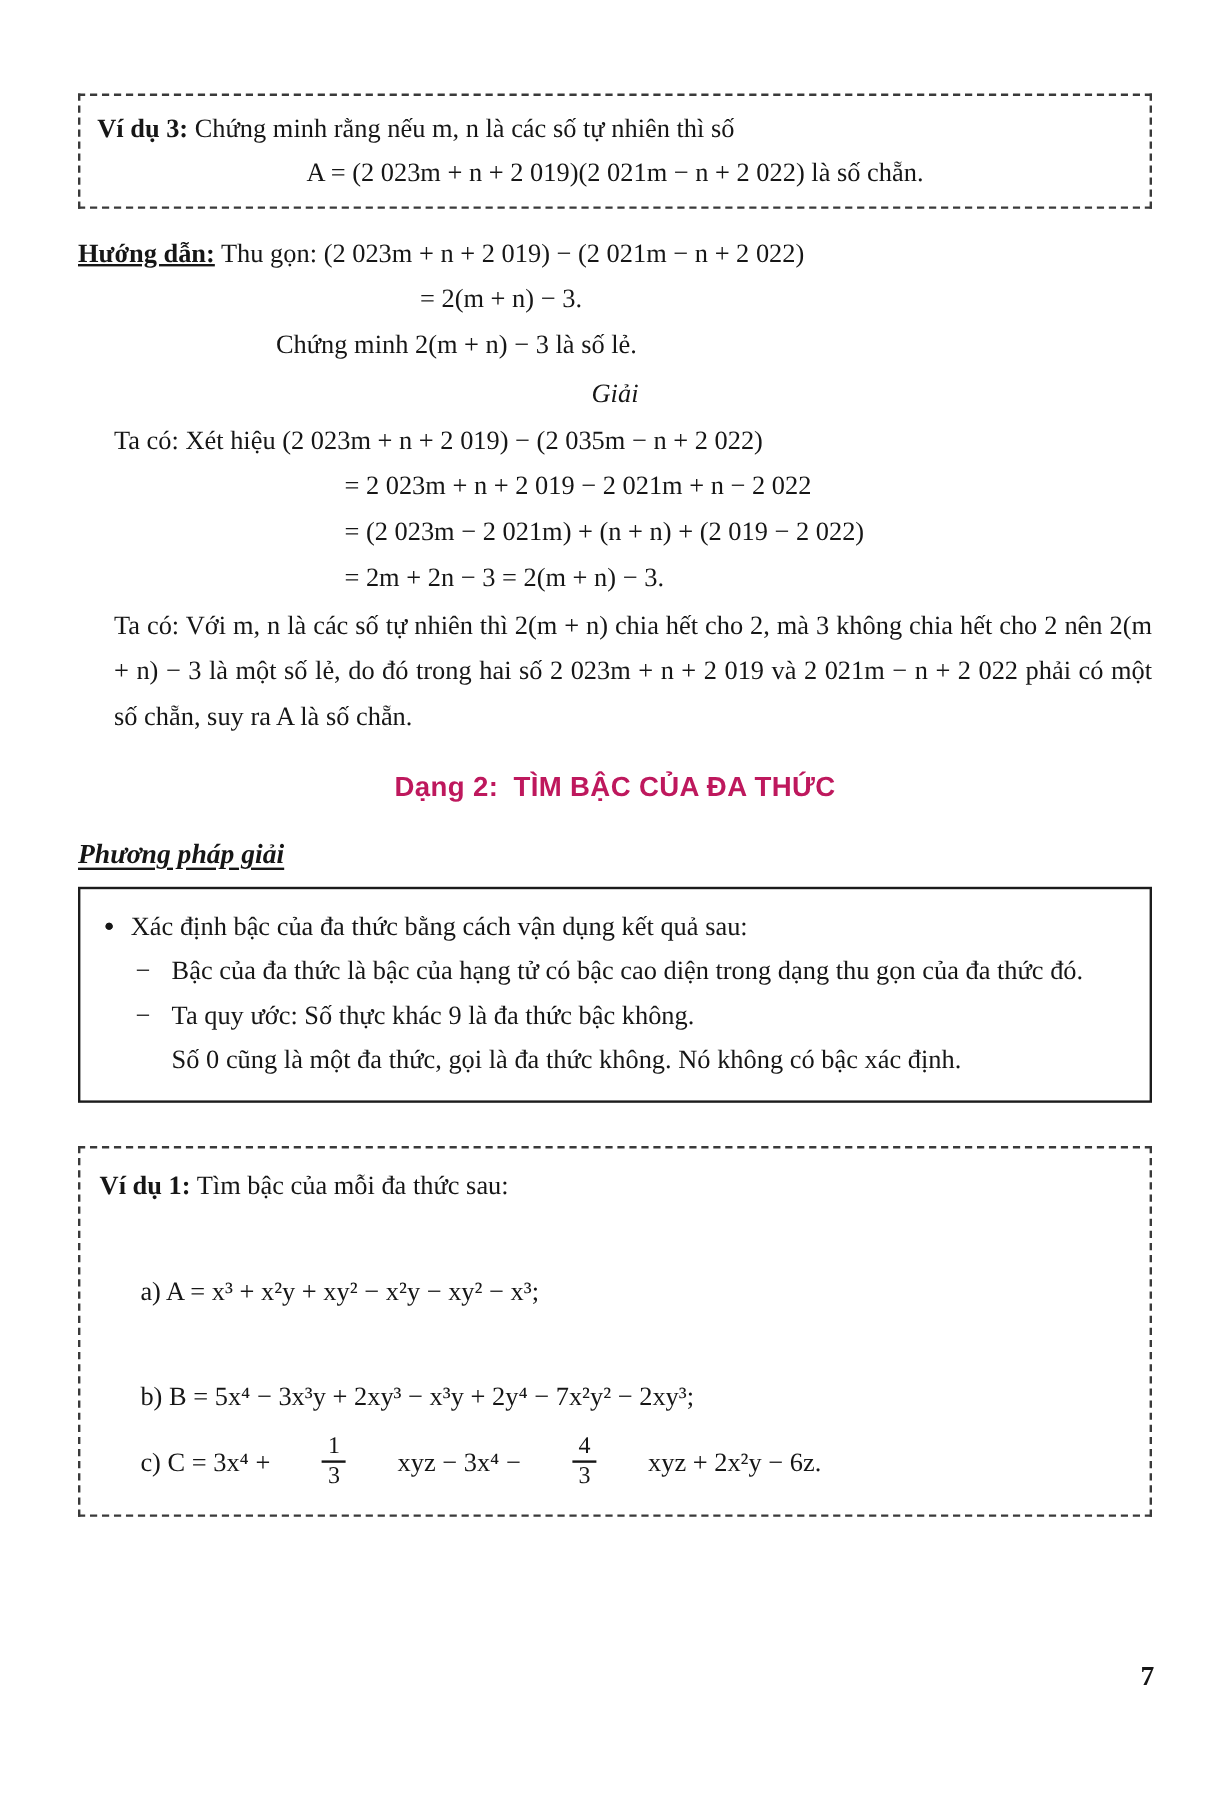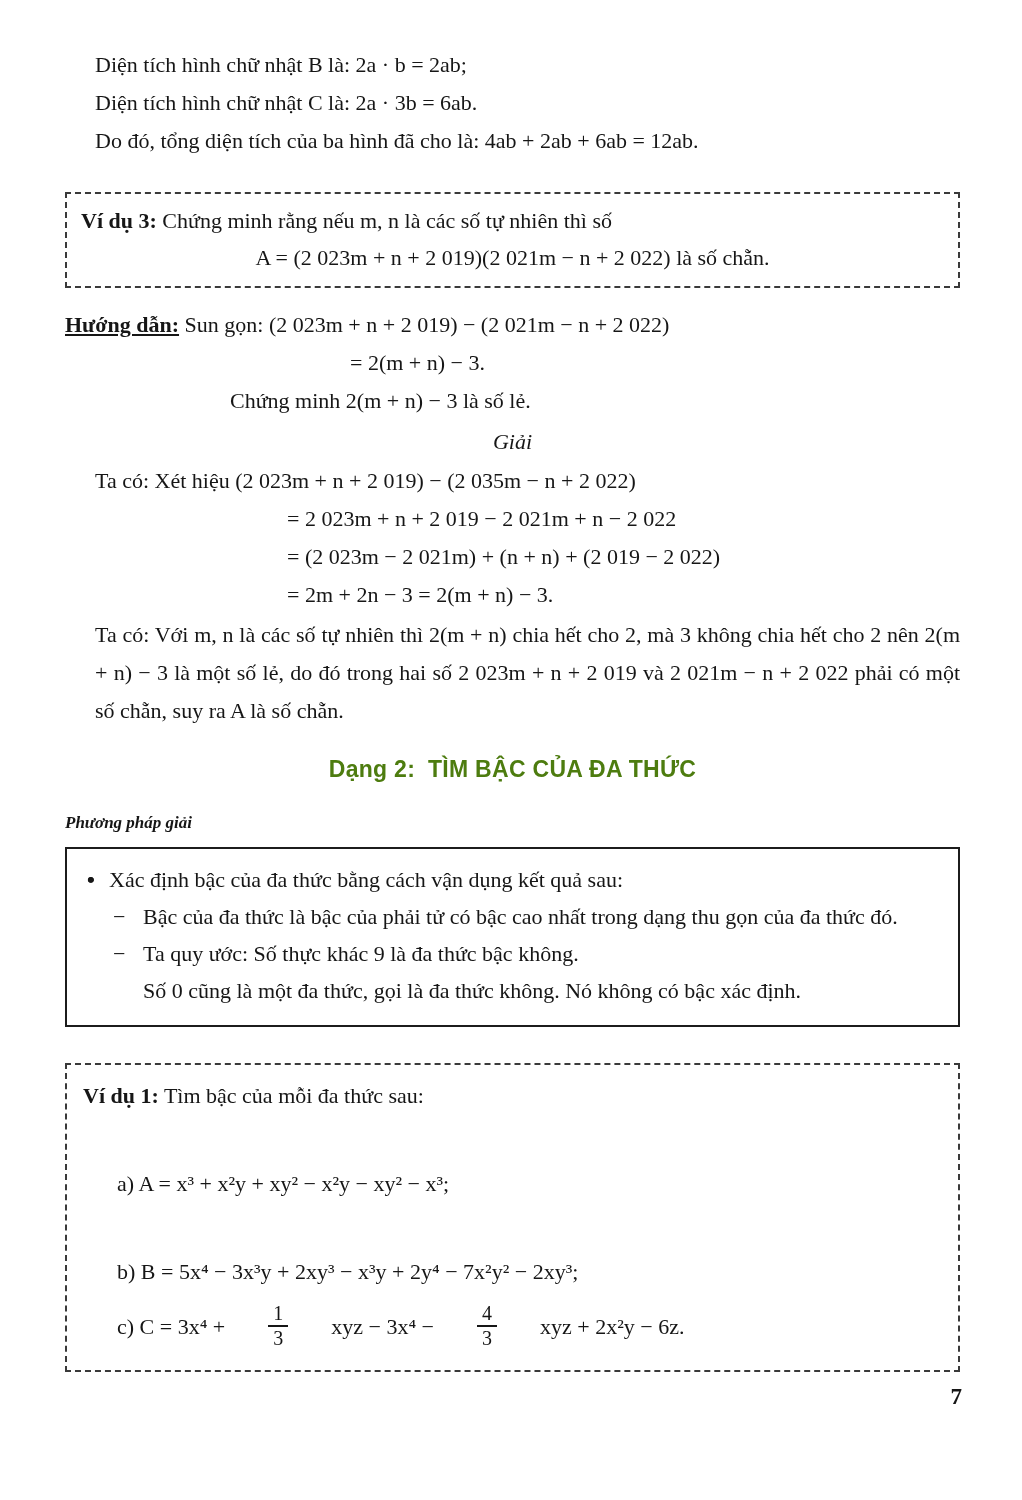--- a/index.html
+++ b/index.html
@@ -115,11 +115,6 @@
 
 <div class="page">
 
-  <section>
-    <p class="line indent">Diện tích hình chữ nhật B là: 2a · b = 2ab;</p>
-    <p class="line indent">Diện tích hình chữ nhật C là: 2a · 3b = 6ab.</p>
-    <p class="line indent">Do đó, tổng diện tích của ba hình đã cho là: 4ab + 2ab + 6ab = 12ab.</p>
-  </section>
 
   <div class="dashed-box example3-box">
     <p class="line">

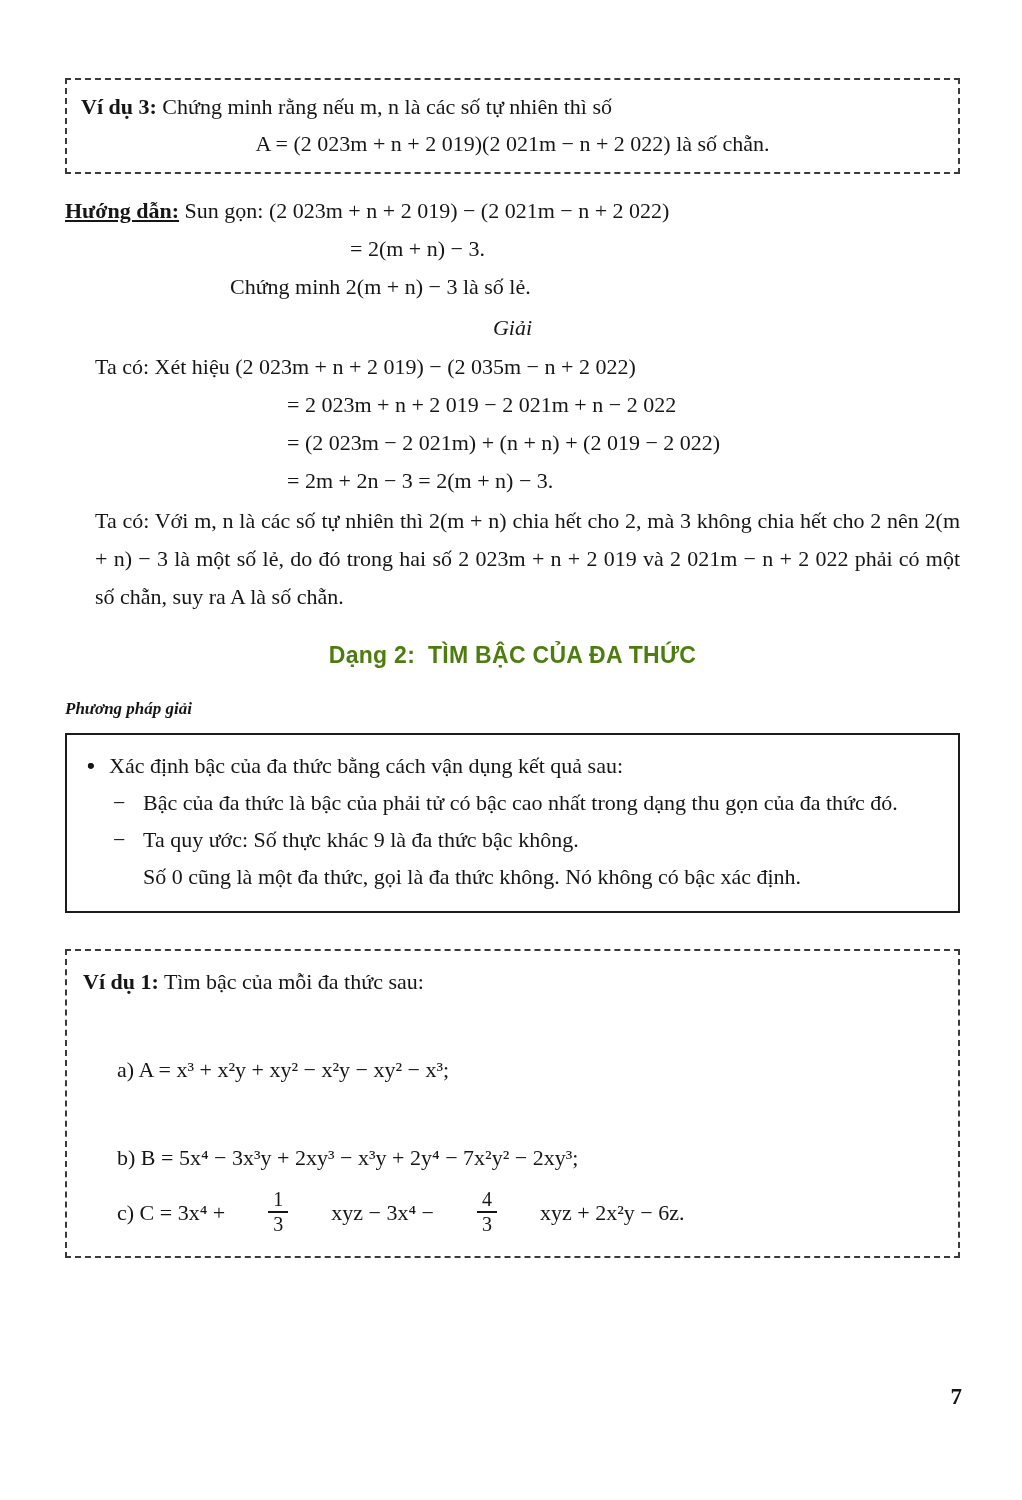--- a/index.html
+++ b/index.html
@@ -127,7 +127,7 @@
   <section class="guide-section">
     <p class="line">
       <b class="underline">Hướng dẫn:</b>
-      <span>Sun gọn:  (2 023m + n + 2 019) − (2 021m − n + 2 022)</span>
+      <span>Thu gọn:  (2 023m + n + 2 019) − (2 021m − n + 2 022)</span>
     </p>
     <p class="line eq-mid">= 2(m + n) − 3.</p>
     <p class="line eq-concl">Chứng minh 2(m + n) − 3 là số lẻ.</p>

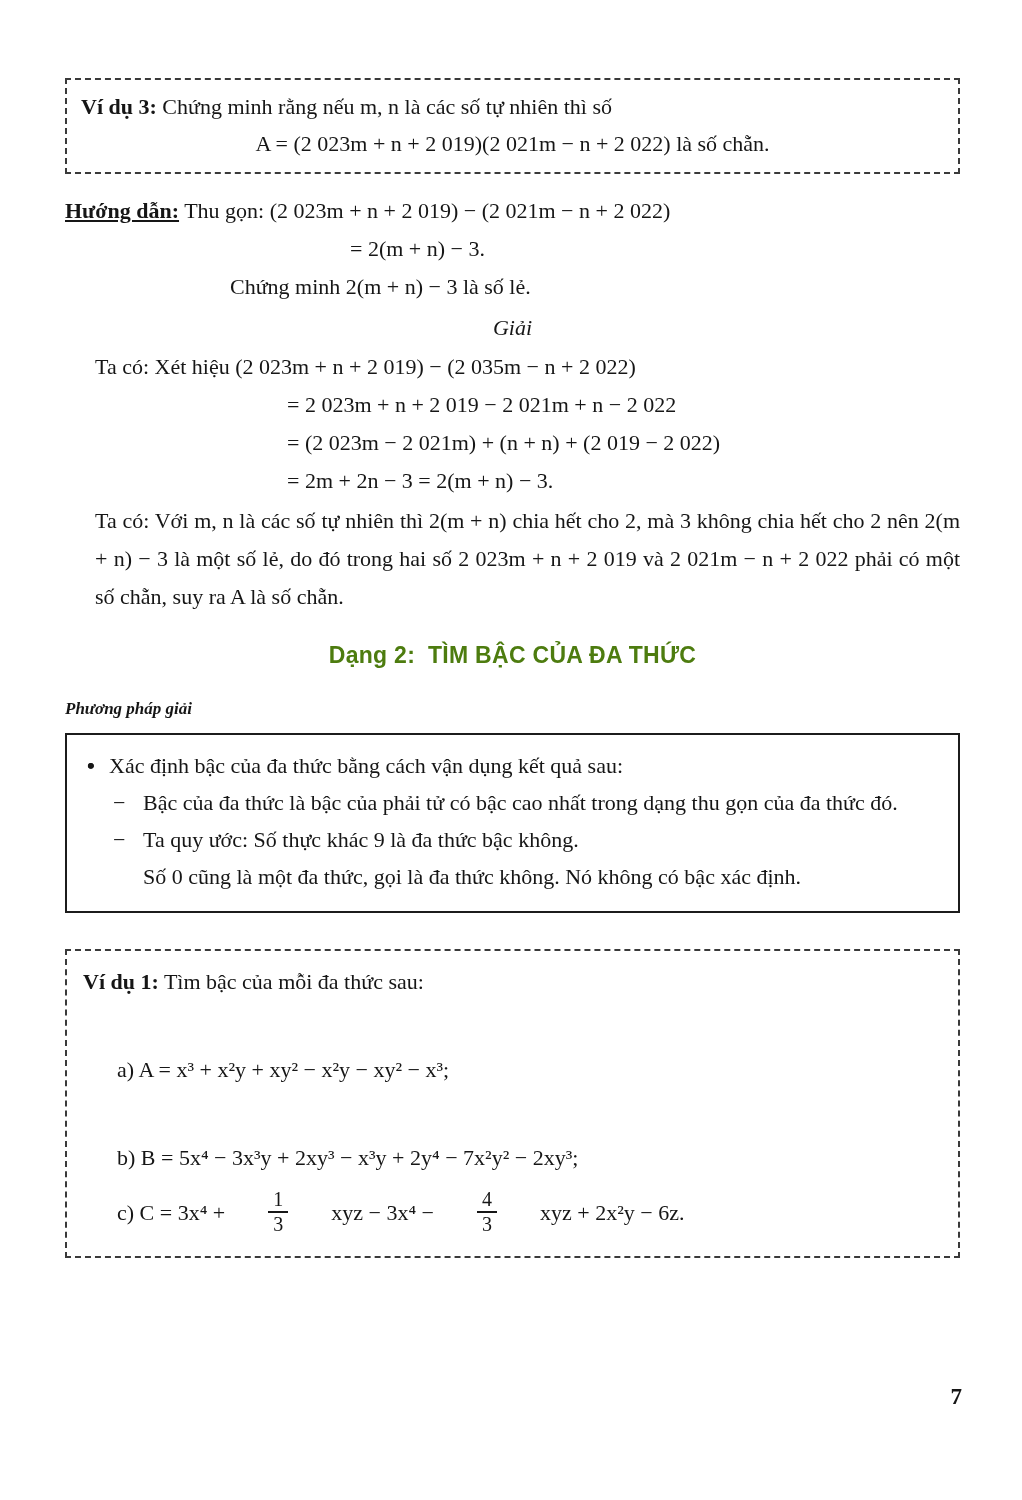--- a/index.html
+++ b/index.html
@@ -57,7 +57,7 @@
     font-size: 23px;
     font-weight: 800;
     letter-spacing: 0.3px;
-    color: #4d7c0f;
+    color: #be185d;
   }
   .dang2 .dang2-label { margin-right: 6px; }
 

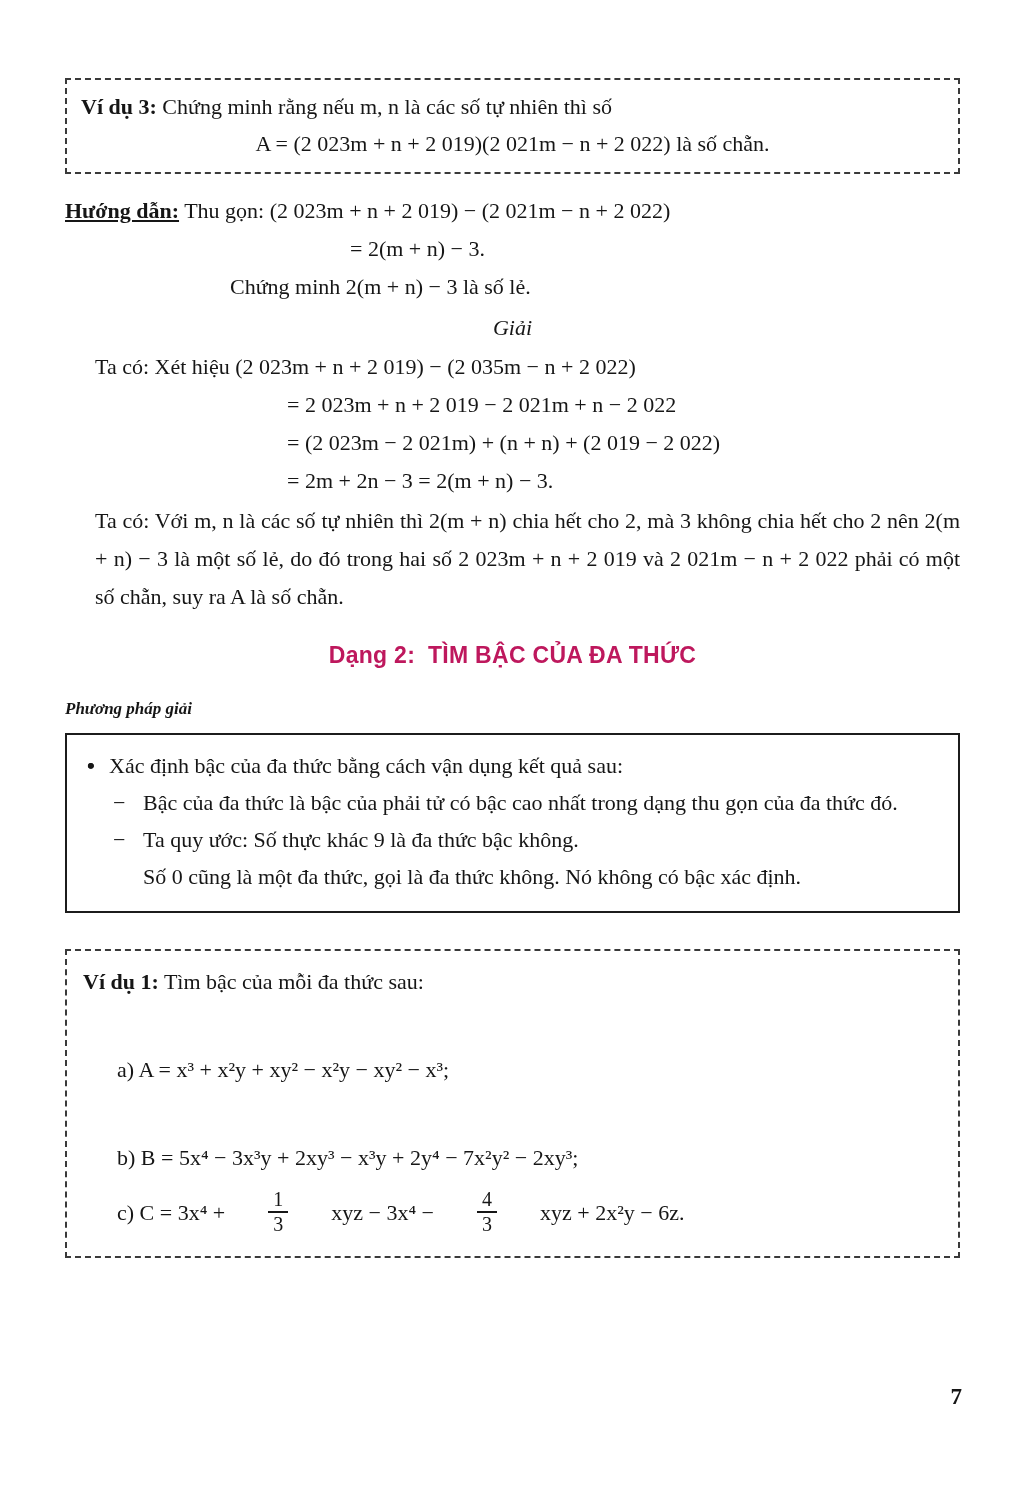--- a/index.html
+++ b/index.html
@@ -65,7 +65,8 @@
     margin-top: 30px;
     font-weight: 700;
     font-style: italic;
-    font-size: 17px;
+    font-size: 23px;
+    text-decoration: underline;
     text-underline-offset: 4px;
   }
 

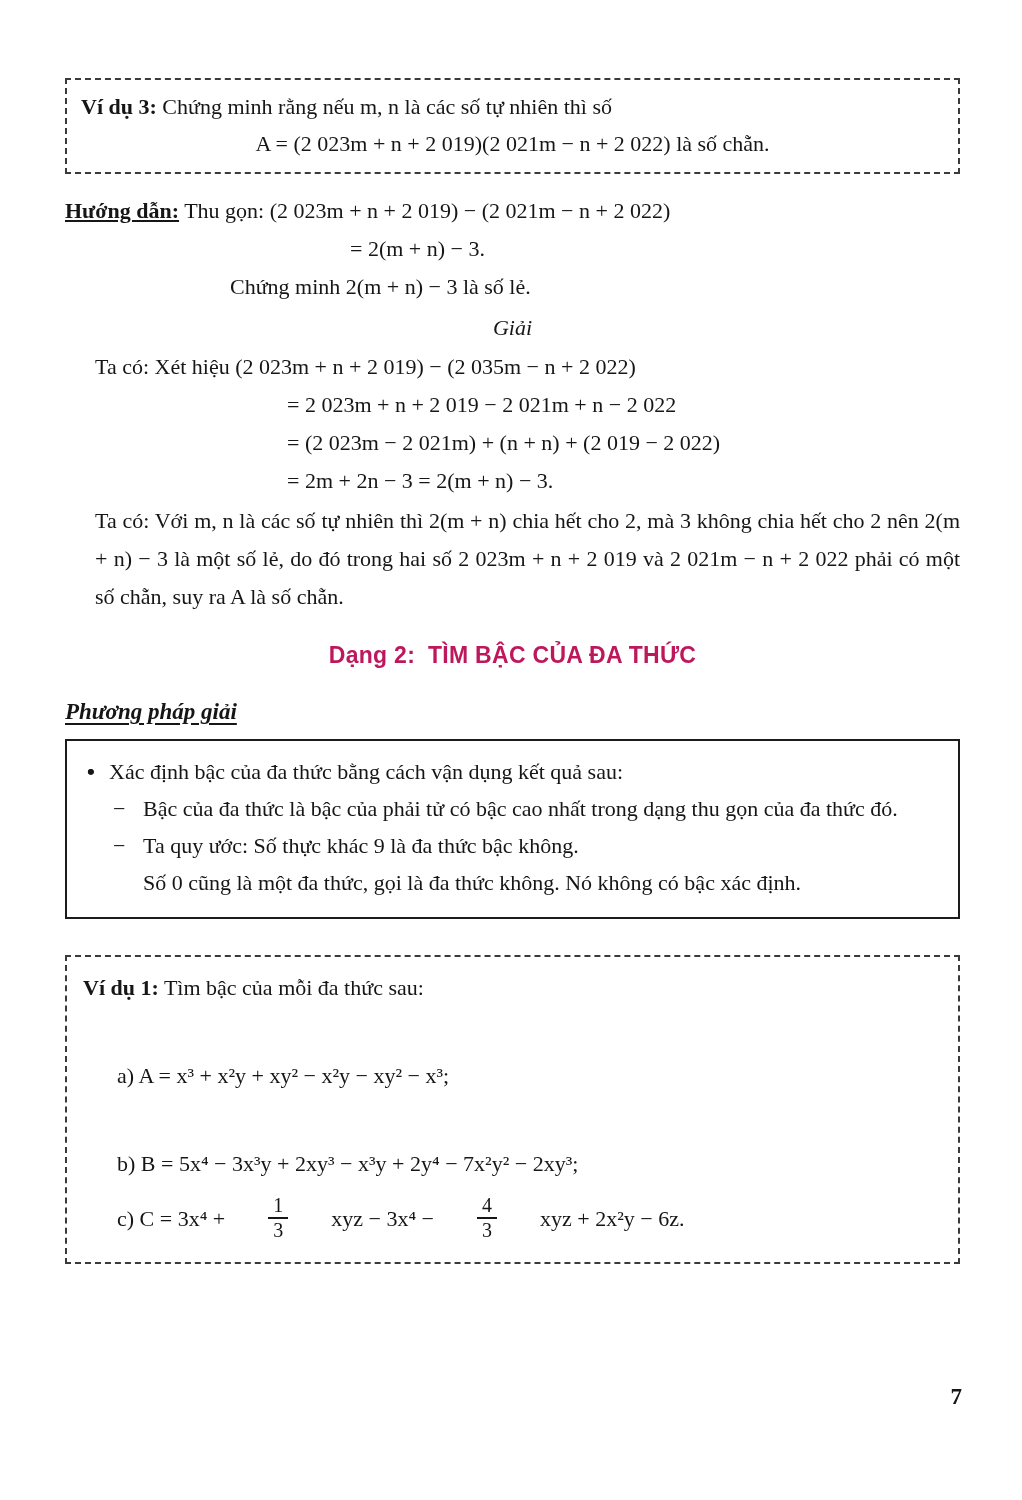--- a/index.html
+++ b/index.html
@@ -162,7 +162,7 @@
     <div class="dash-list">
       <div class="li dash-item">
         <span class="marker">−</span>
-        <span>Bậc của đa thức là bậc của phải tử có bậc cao nhất trong dạng thu gọn của đa thức đó.</span>
+        <span>Bậc của đa thức là bậc của hạng tử có bậc cao diện trong dạng thu gọn của đa thức đó.</span>
       </div>
       <div class="li dash-item">
         <span class="marker">−</span>

